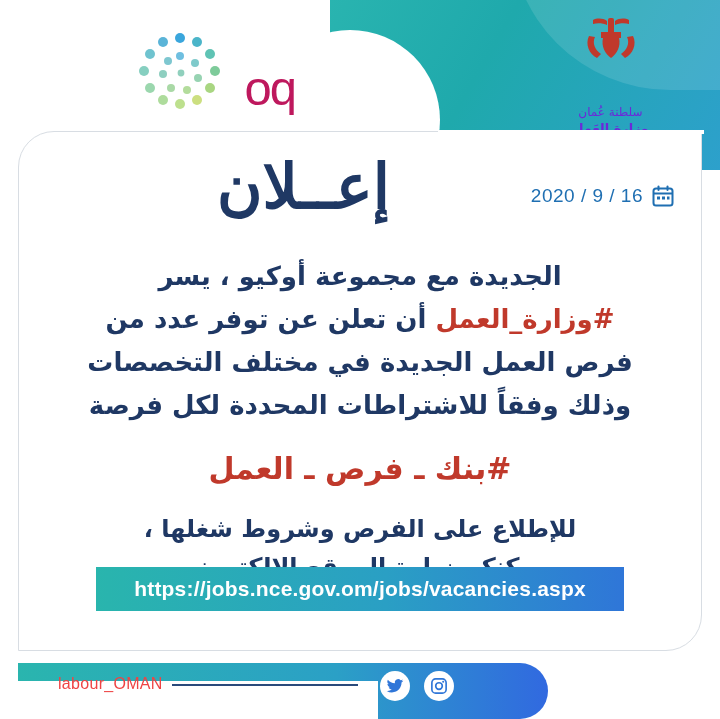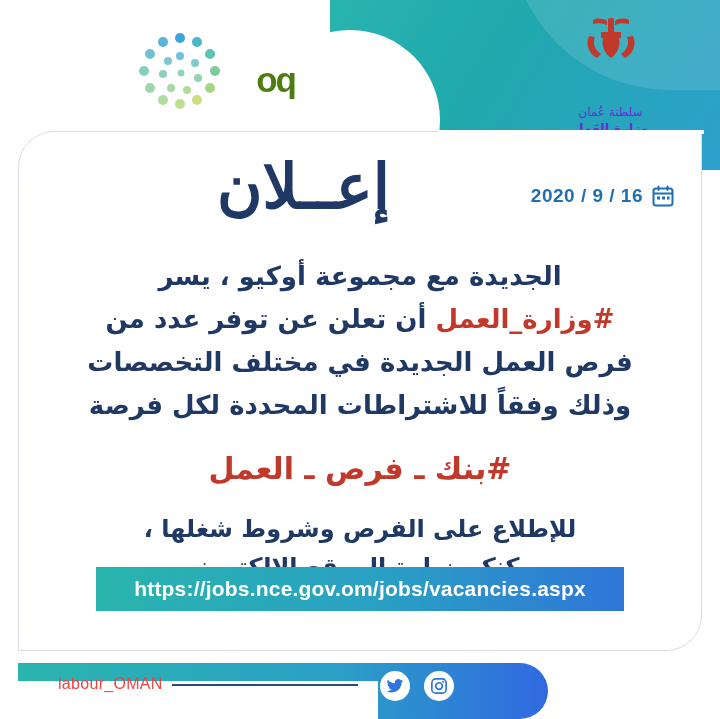--- a/index.html
+++ b/index.html
@@ -80,10 +80,10 @@
     position: absolute;
     right: 0;
     top: 30px;
-    font-size: 35px;
-    font-weight: bold;
+    font-size: 49px;
+    font-weight: normal;
     letter-spacing: -2px;
-    color: #4d7c0f;
+    color: #be185d;
     font-family: "Liberation Sans", sans-serif;
   }
 

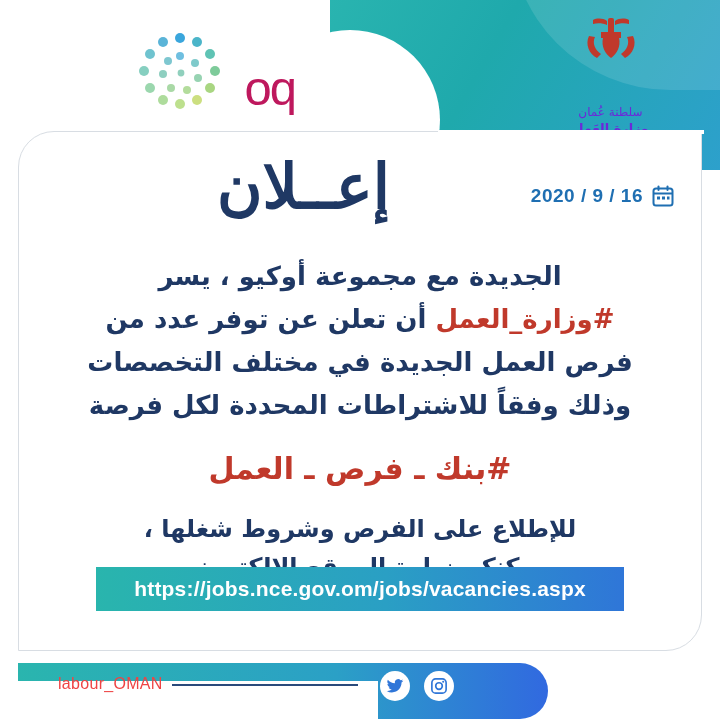--- a/index.html
+++ b/index.html
@@ -162,7 +162,7 @@
   .date-text {
     font-size: 19px;
     color: #1f6fb2;
-    font-weight: bold;
+    font-weight: normal;
     font-family: "Liberation Sans", sans-serif;
     letter-spacing: 0.5px;
   }

